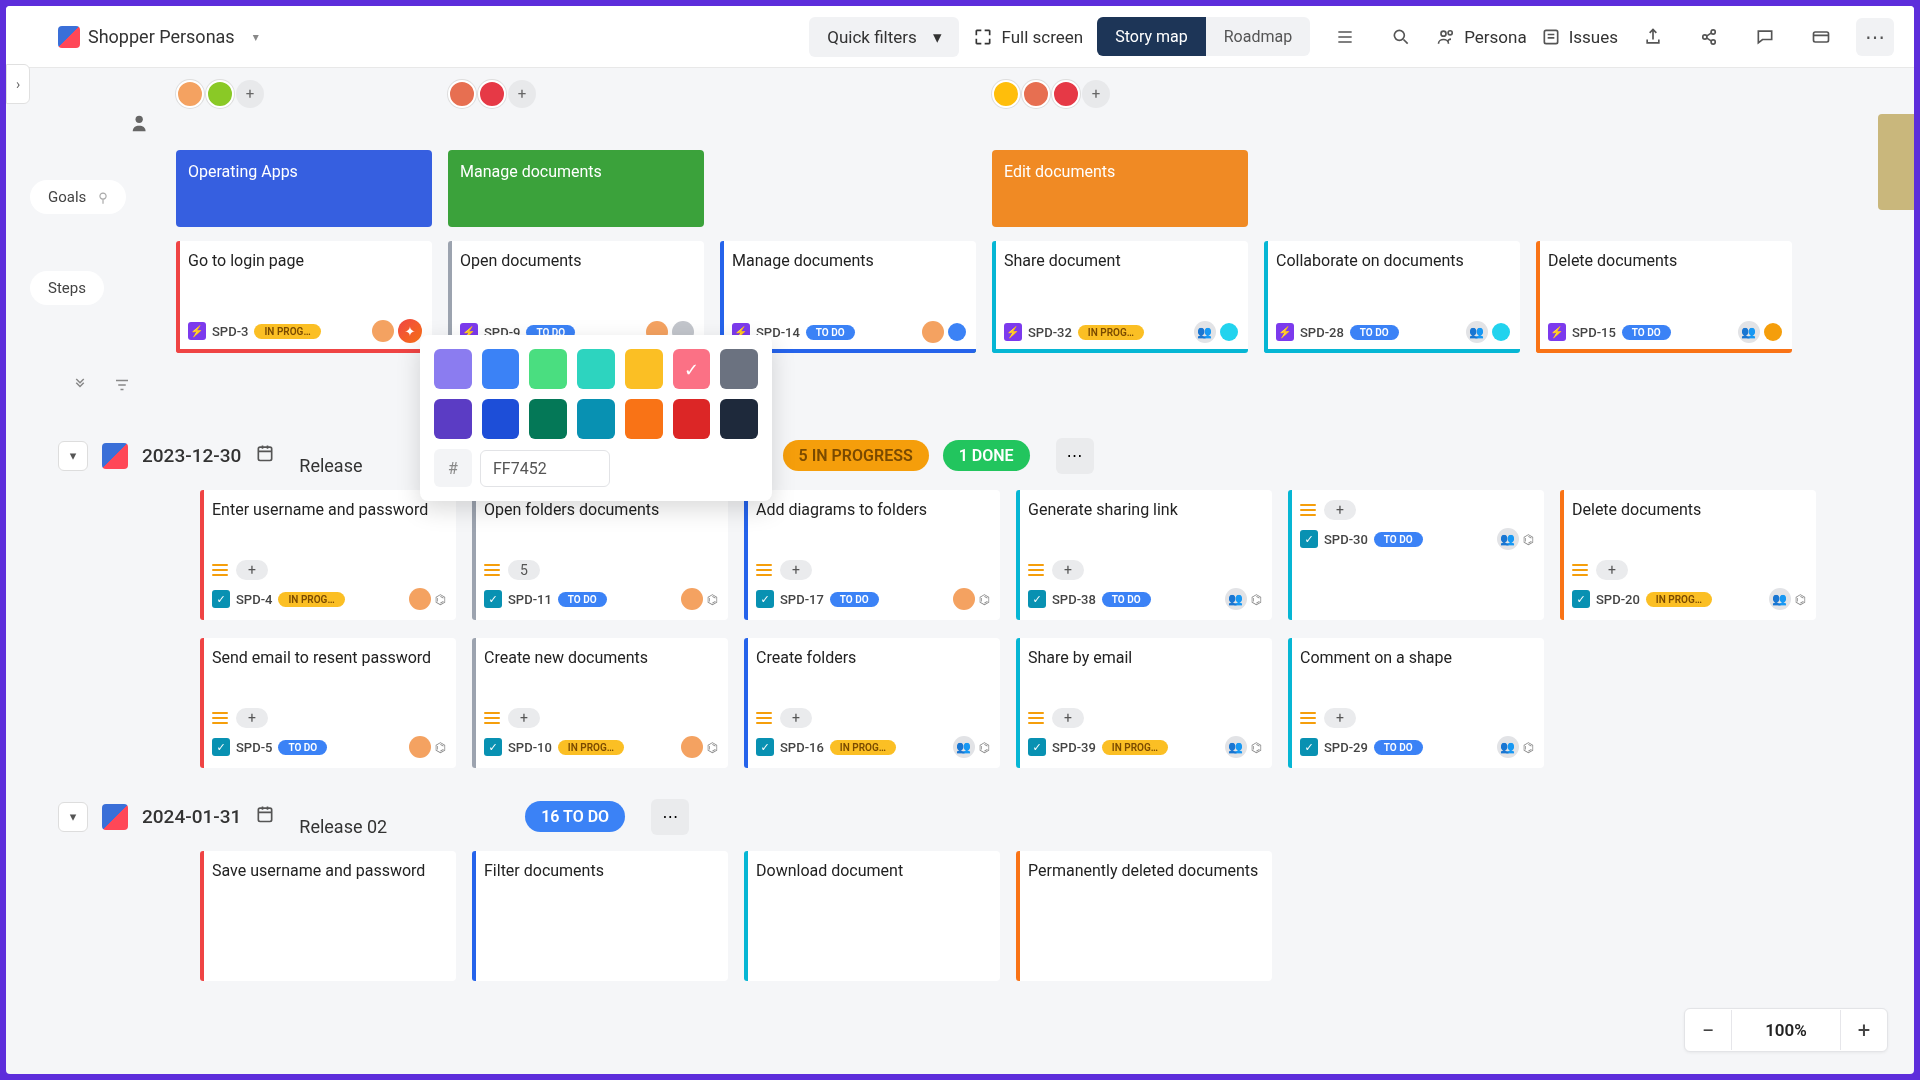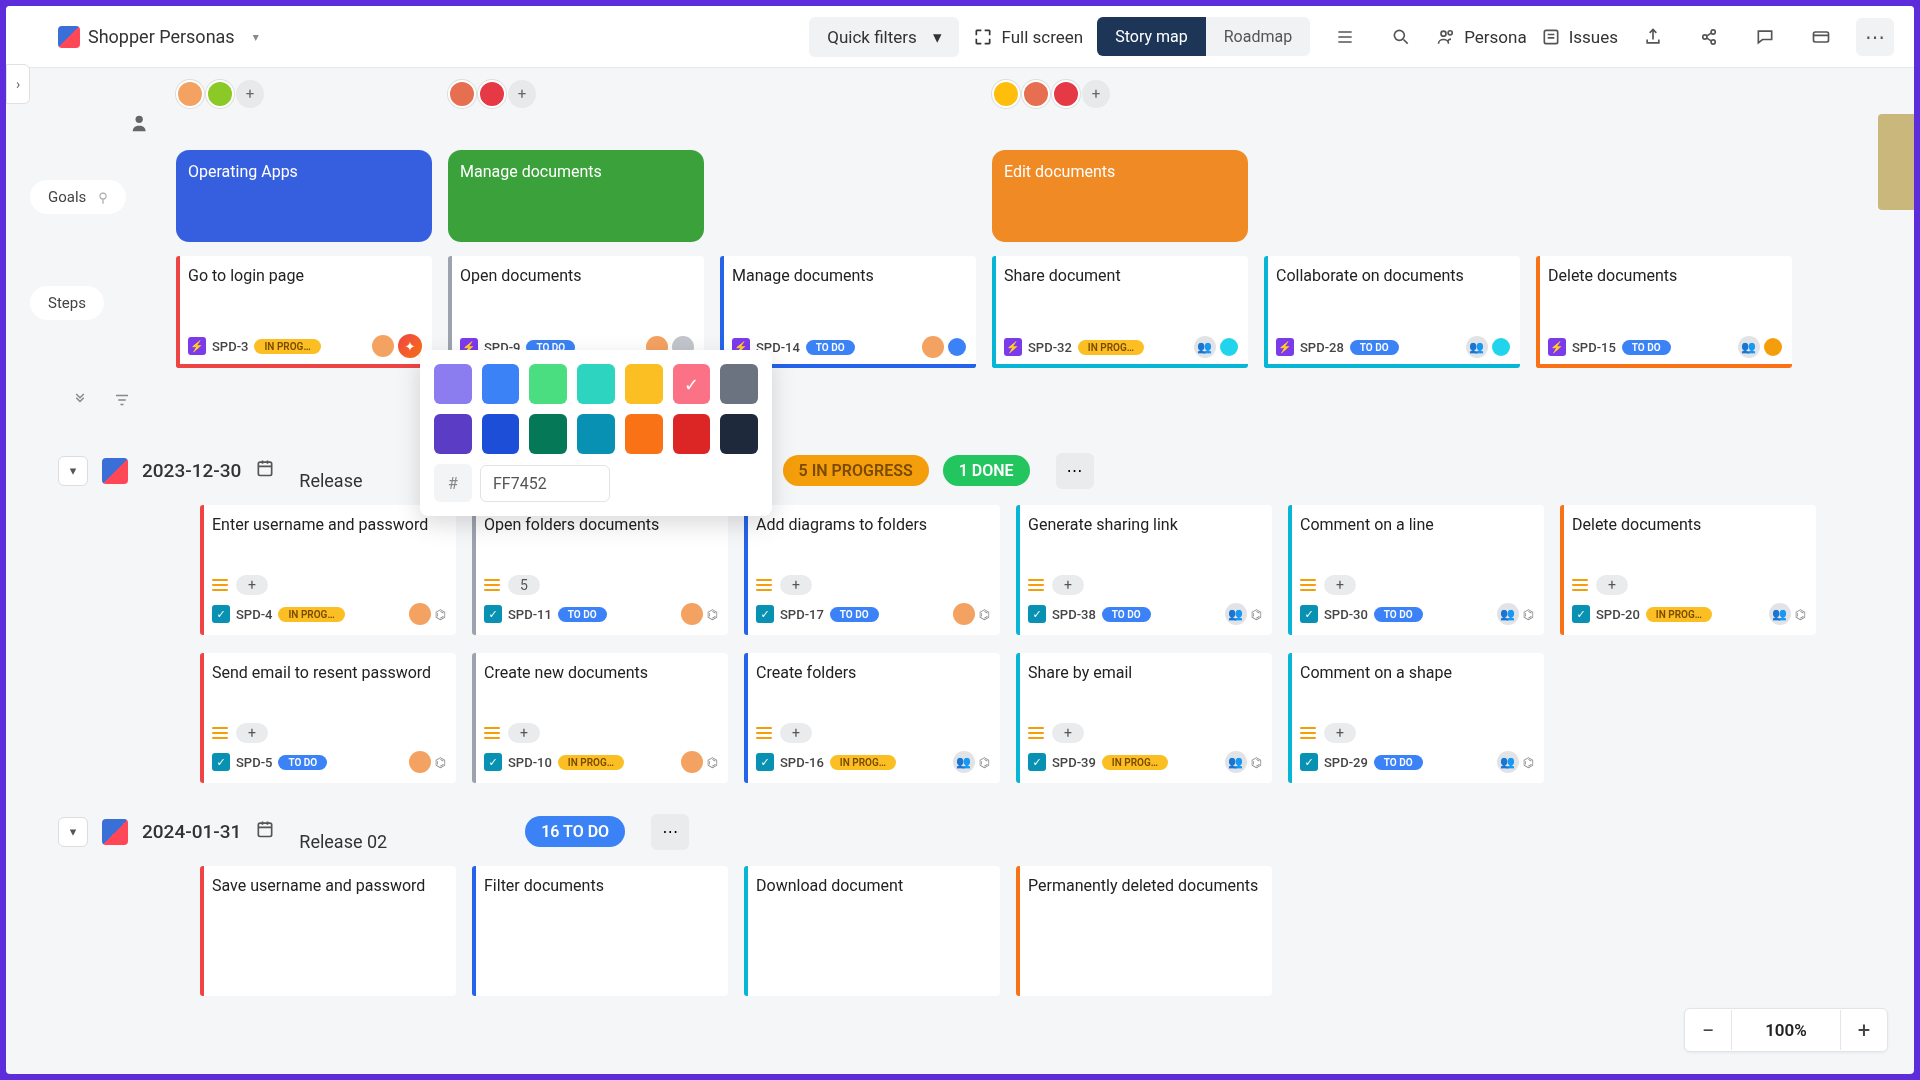--- a/index.html
+++ b/index.html
@@ -38,7 +38,7 @@
 .avatar.a5 { background:#ffbe0b; }
 .avatar.add { width:28px; height:28px; border-radius:50%; background:#e8e9eb; display:flex; align-items:center; justify-content:center; font-size:15px; color:#666; border:none; box-shadow:none; }
 .persona-silhouette { width:26px; height:26px; display:flex; align-items:center; justify-content:center; font-size:20px; color:#555; }
-.goal-card { height:92px; border-radius:13px; color:#fff; padding:12px; font-size:16px; cursor:pointer; }
+.goal-card { height:77px; border-radius:4px; color:#fff; padding:12px; font-size:16px; cursor:pointer; }
 .goal-blue { background:#365fe0; }
 .goal-green { background:#3ba23b; }
 .goal-orange { background:#f08a24; }

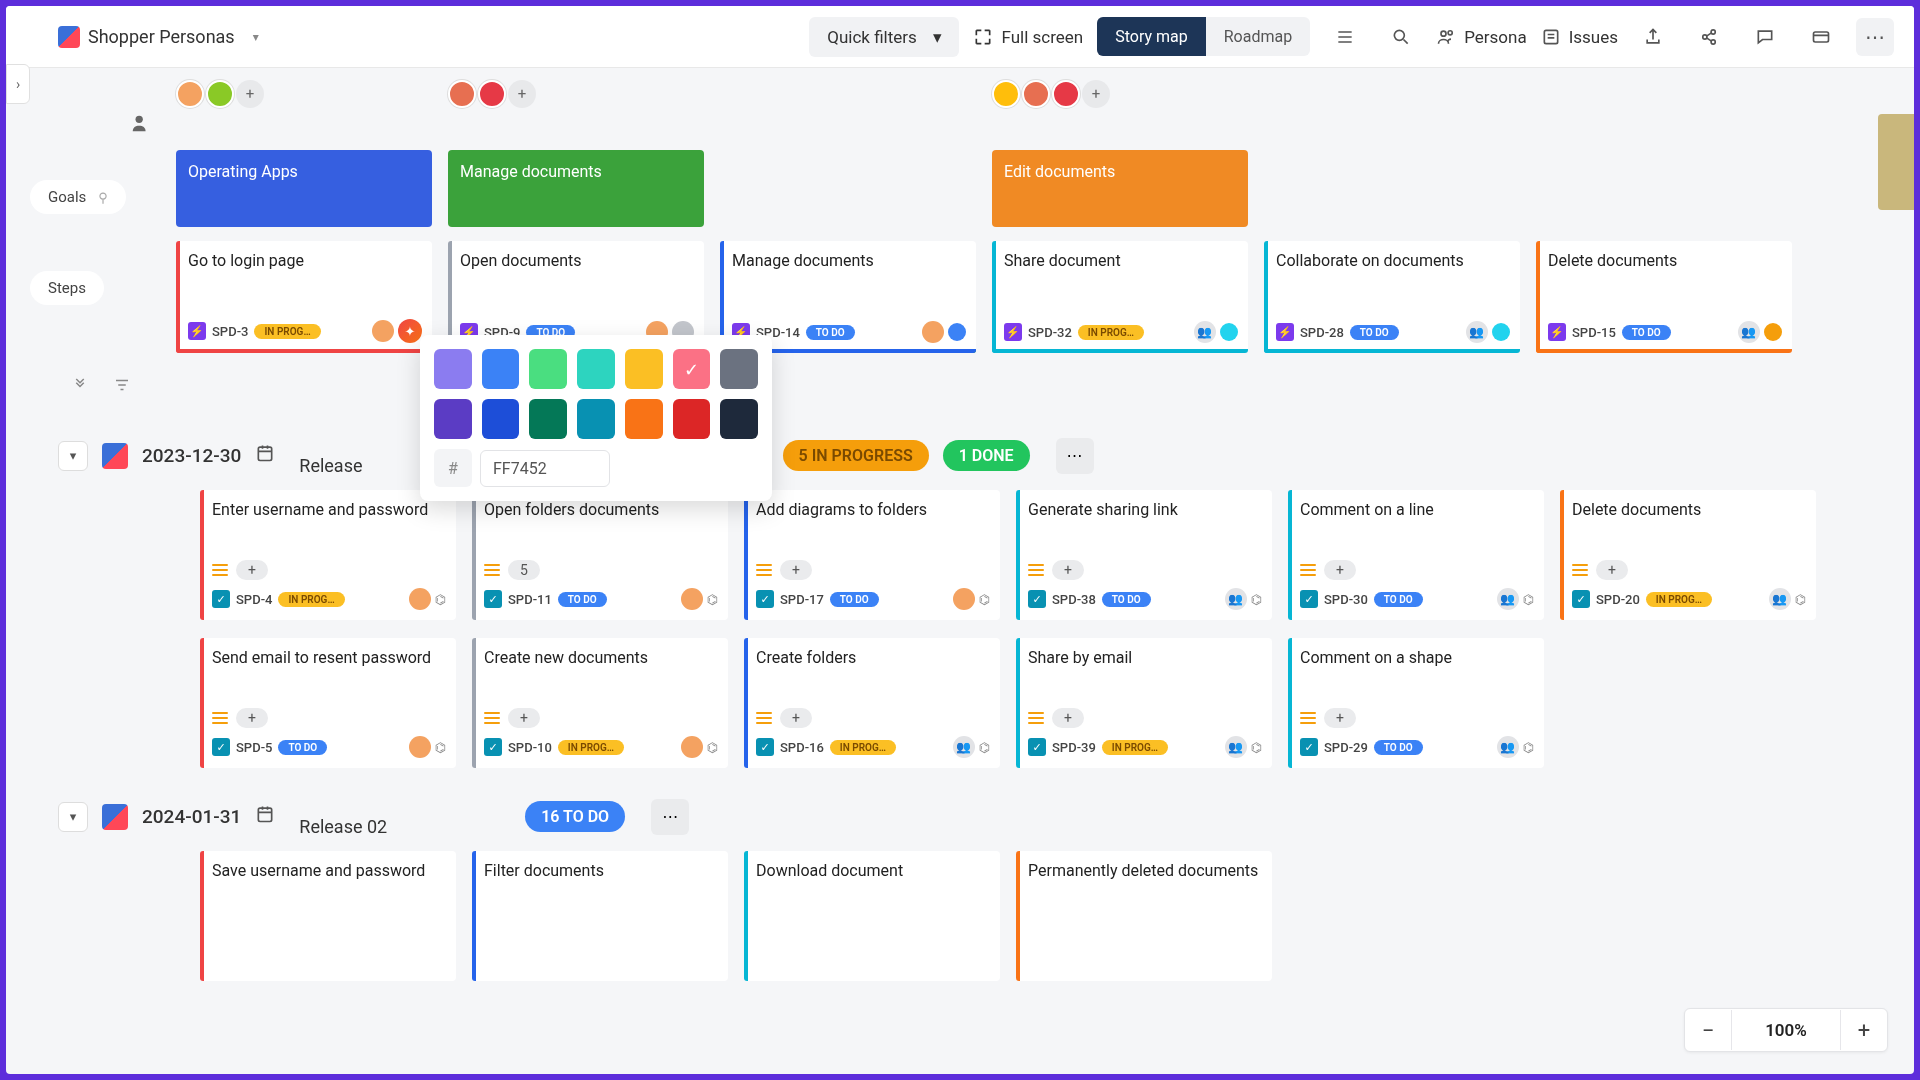--- a/index.html
+++ b/index.html
@@ -499,7 +499,6 @@
               </div>
               <div class="col">
                 <div class="story-card sc-cyan">
-                  <div class="story-title">Comment on a line</div>
                   <div class="story-mid">
                     <div class="hamburger">
                       <span></span>

